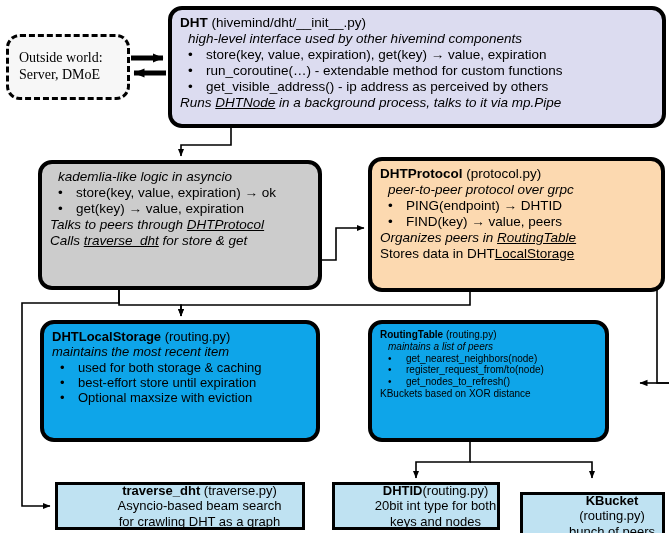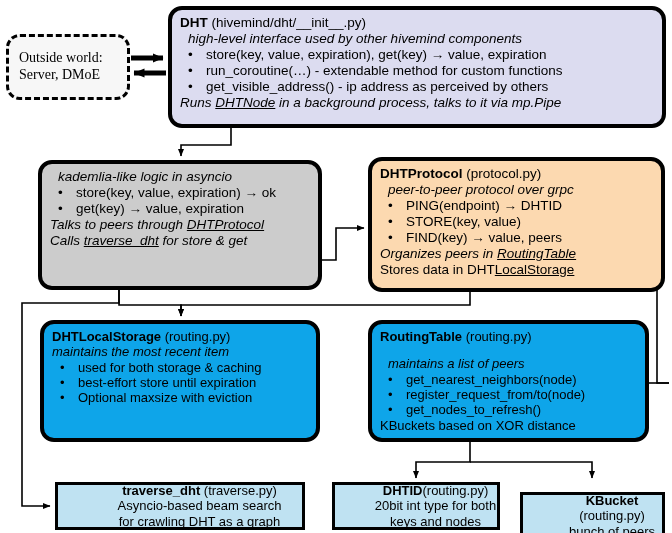--- a/index.html
+++ b/index.html
@@ -167,7 +167,6 @@
       <span class="ln it" style="padding-left:8px;">peer-to-peer protocol over grpc</span>
       <ul class="bullets">
         <li>PING(endpoint) → DHTID</li>
-        <li>STORE(key, value)</li>
         <li>FIND(key) → value, peers</li>
       </ul>
       <span class="ln it"><span>Organizes peers in </span><span class="u">RoutingTable</span></span>

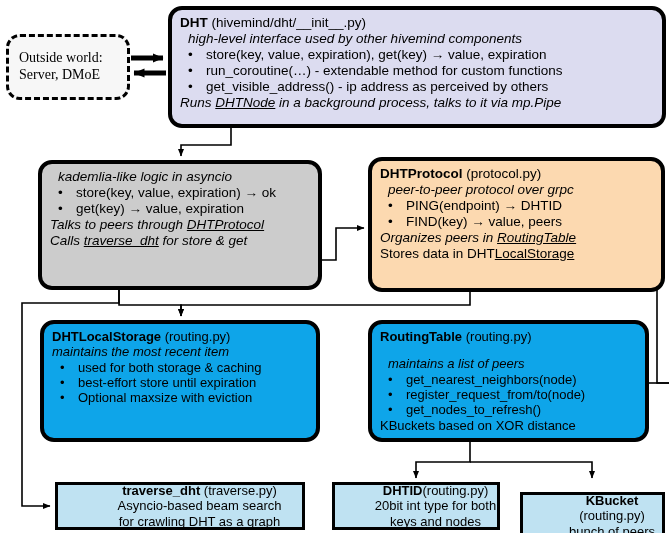--- a/index.html
+++ b/index.html
@@ -52,7 +52,7 @@
   #n-dhtnode{left:38px;top:160px;width:284px;height:130px;font-size:13.5px;}
   #n-protocol{left:368px;top:157px;width:297px;height:135px;font-size:13.5px;}
   #n-localstorage{left:40px;top:320px;width:280px;height:122px;font-size:13px;}
-  #n-routingtable{left:368px;top:320px;width:281px;height:122px;font-size:13px;}
+  #n-routingtable{left:368px;top:320px;width:241px;height:122px;font-size:10px;}
   #n-traverse{left:55px;top:482px;width:250px;height:48px;font-size:13px;}
   #n-dhtid{left:332px;top:482px;width:168px;height:48px;font-size:13px;}
   #n-kbucket{left:520px;top:492px;width:145px;height:48px;font-size:13px;}

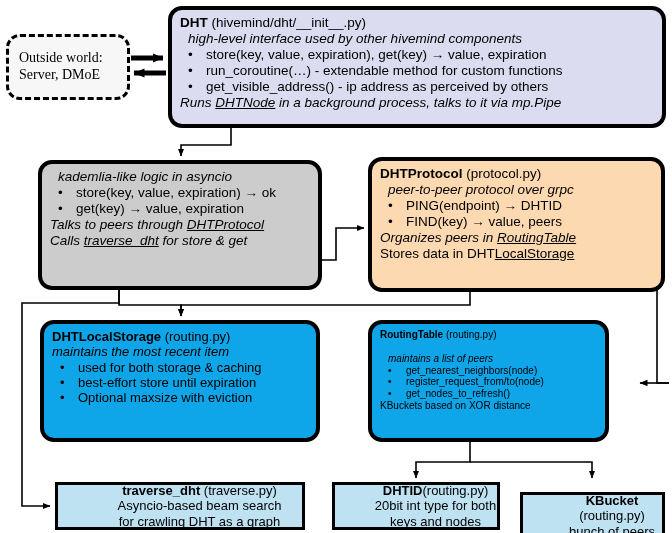--- a/index.html
+++ b/index.html
@@ -195,7 +195,7 @@
         <span class="ttl">RoutingTable</span>
         <span>(routing.py)</span>
       </span>
-      <span class="ln it" style="padding-left:8px;margin-top:12px;">maintains a list of peers</span>
+      <span class="ln it" style="padding-left:8px;">maintains a list of peers</span>
       <ul class="bullets">
         <li>get_nearest_neighbors(node)</li>
         <li>register_request_from/to(node)</li>

